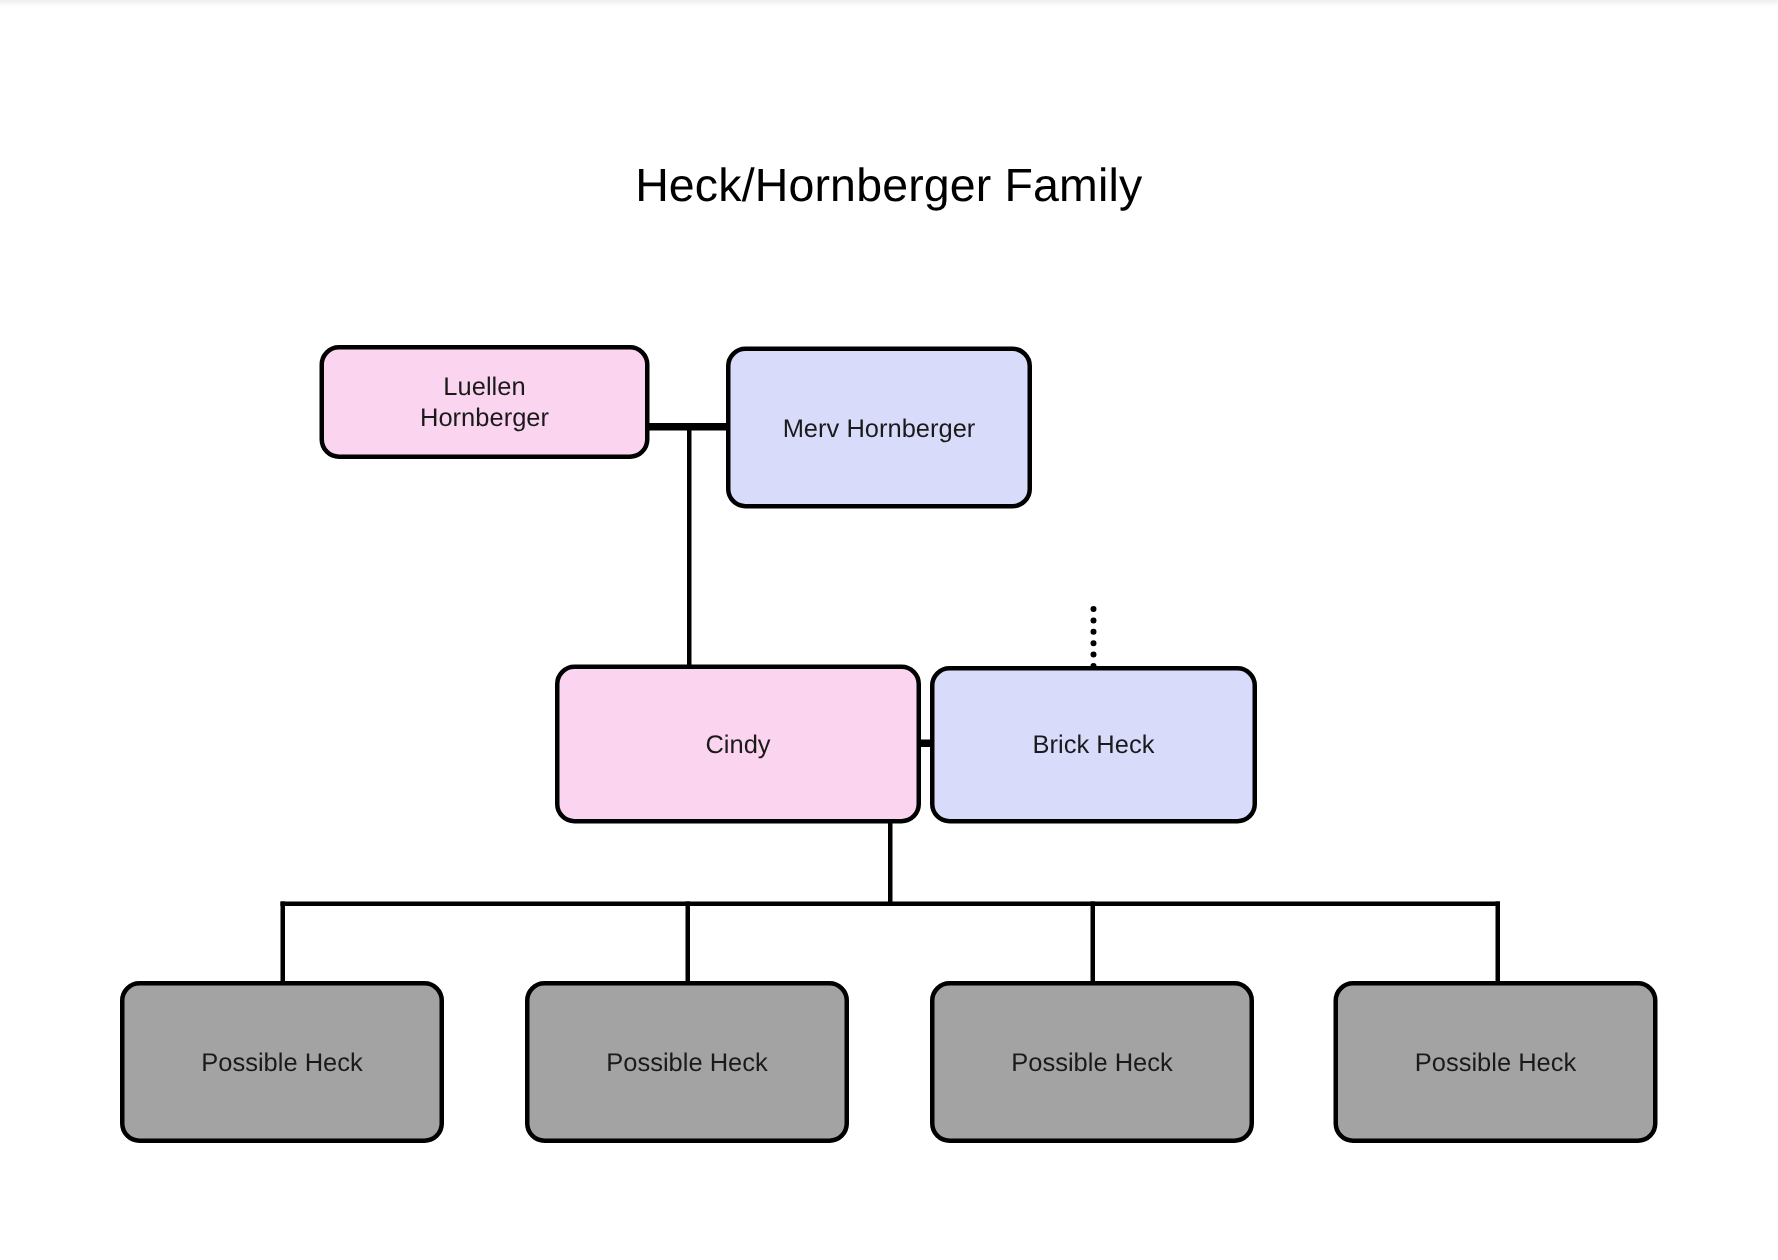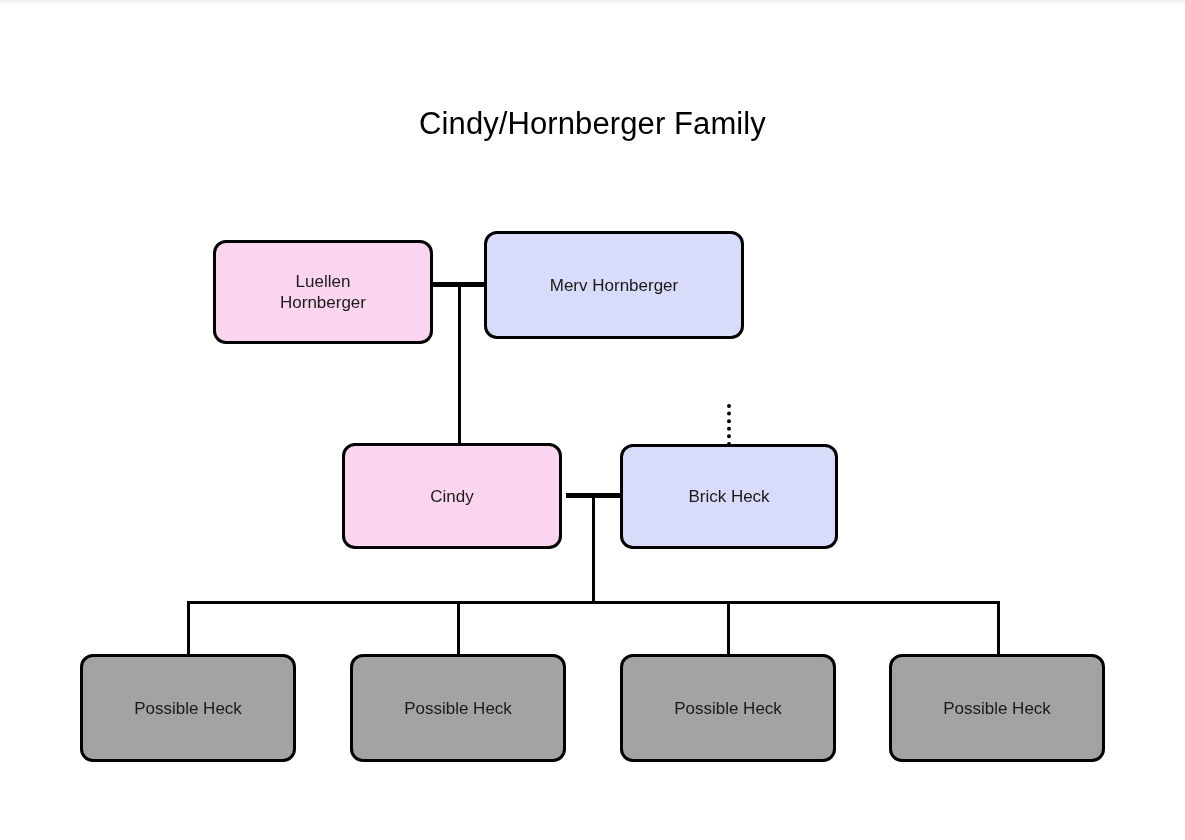--- a/index.html
+++ b/index.html
@@ -86,7 +86,7 @@
 
 <div id="canvas">
 
-  <div id="diagram-title">Cindy/Hornberger Family</div>
+  <div id="diagram-title">Heck/Hornberger Family</div>
 
   <div class="conn thick-h" style="left:430px; top:282px; width:58px;"></div>
 

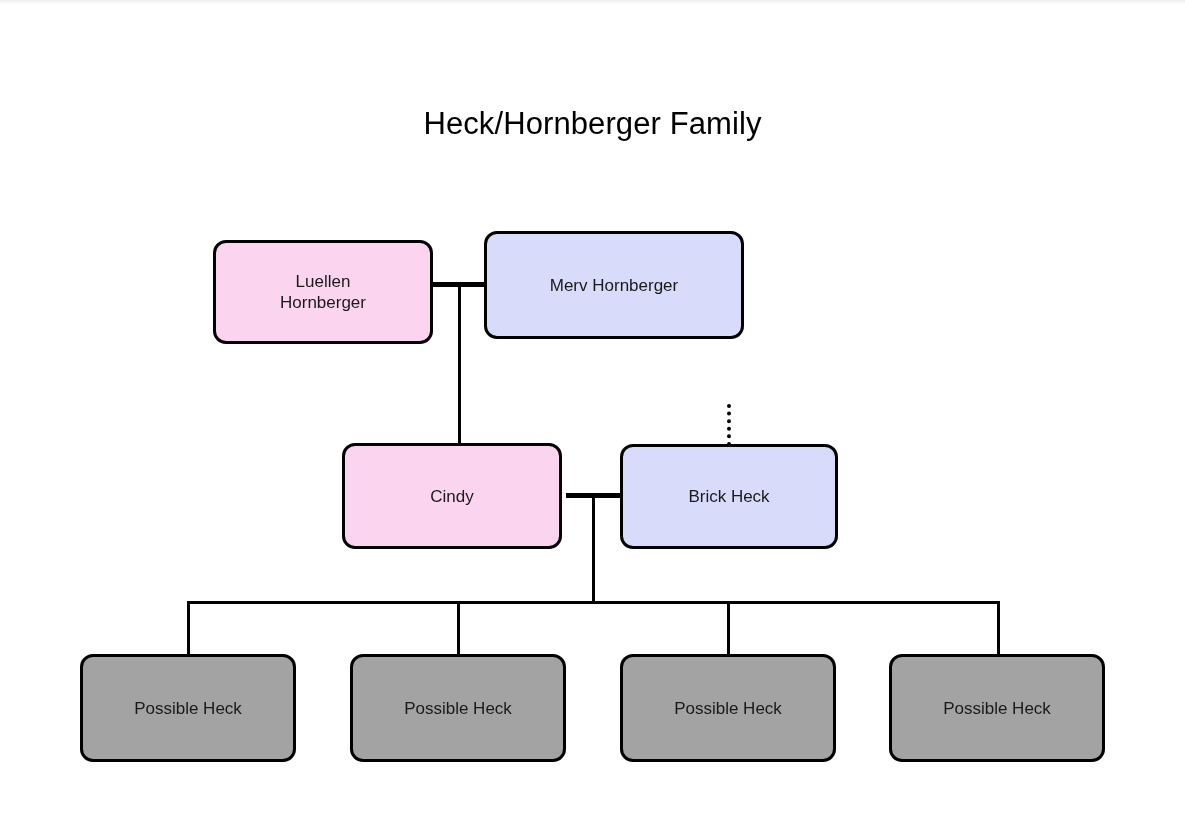--- a/index.html
+++ b/index.html
@@ -92,7 +92,7 @@
 
   <div class="conn thin-v" style="left:458px; top:284px; height:161px;"></div>
 
-  <div class="node pink" style="left:213px; top:240px; width:220px; height:104px;">
+  <div class="node pink" style="left:213px; top:230px; width:220px; height:76px;">
     <span class="label">Luellen
 Hornberger</span>
   </div>

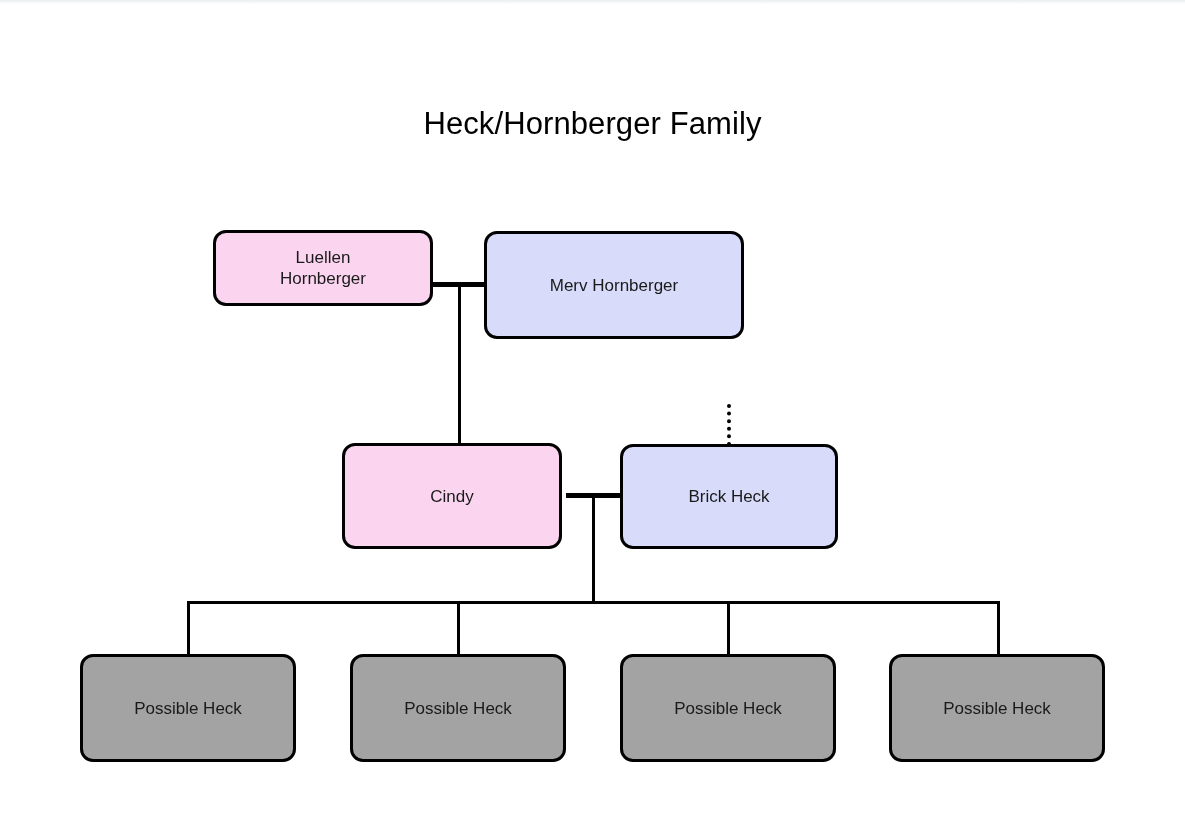--- a/index.html
+++ b/index.html
@@ -97,7 +97,7 @@
 Hornberger</span>
   </div>
 
-  <div class="node blue" style="left:484px; top:231px; width:260px; height:108px;justify-content:center;">
+  <div class="node blue" style="left:484px; top:231px; width:204px; height:108px;justify-content:center;">
     <span class="label">Merv Hornberger</span>
   </div>
 

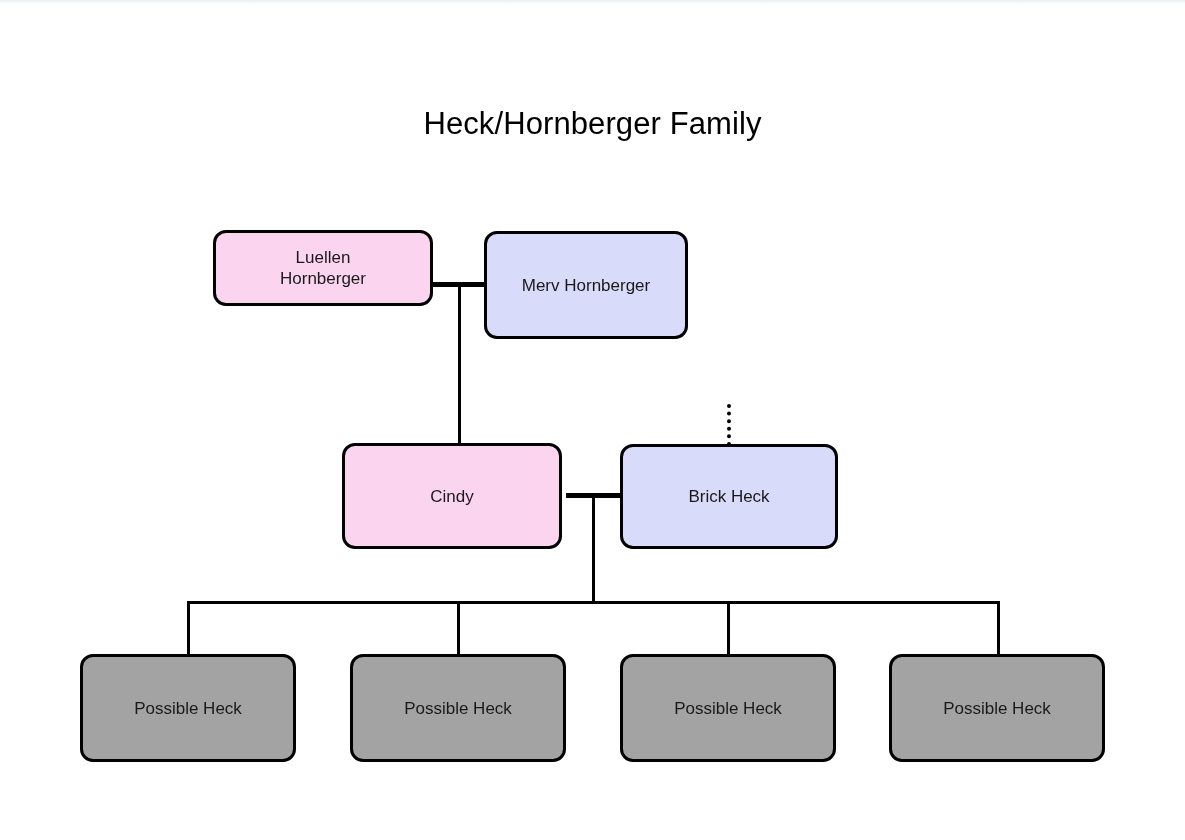--- a/index.html
+++ b/index.html
@@ -107,7 +107,7 @@
 
   <div class="conn thin-v" style="left:592px; top:495px; height:109px;"></div>
 
-  <div class="node pink" style="left:342px; top:443px; width:220px; height:106px;">
+  <div class="node pink" style="left:370px; top:443px; width:244px; height:106px;">
     <span class="label">Cindy</span>
   </div>
 

